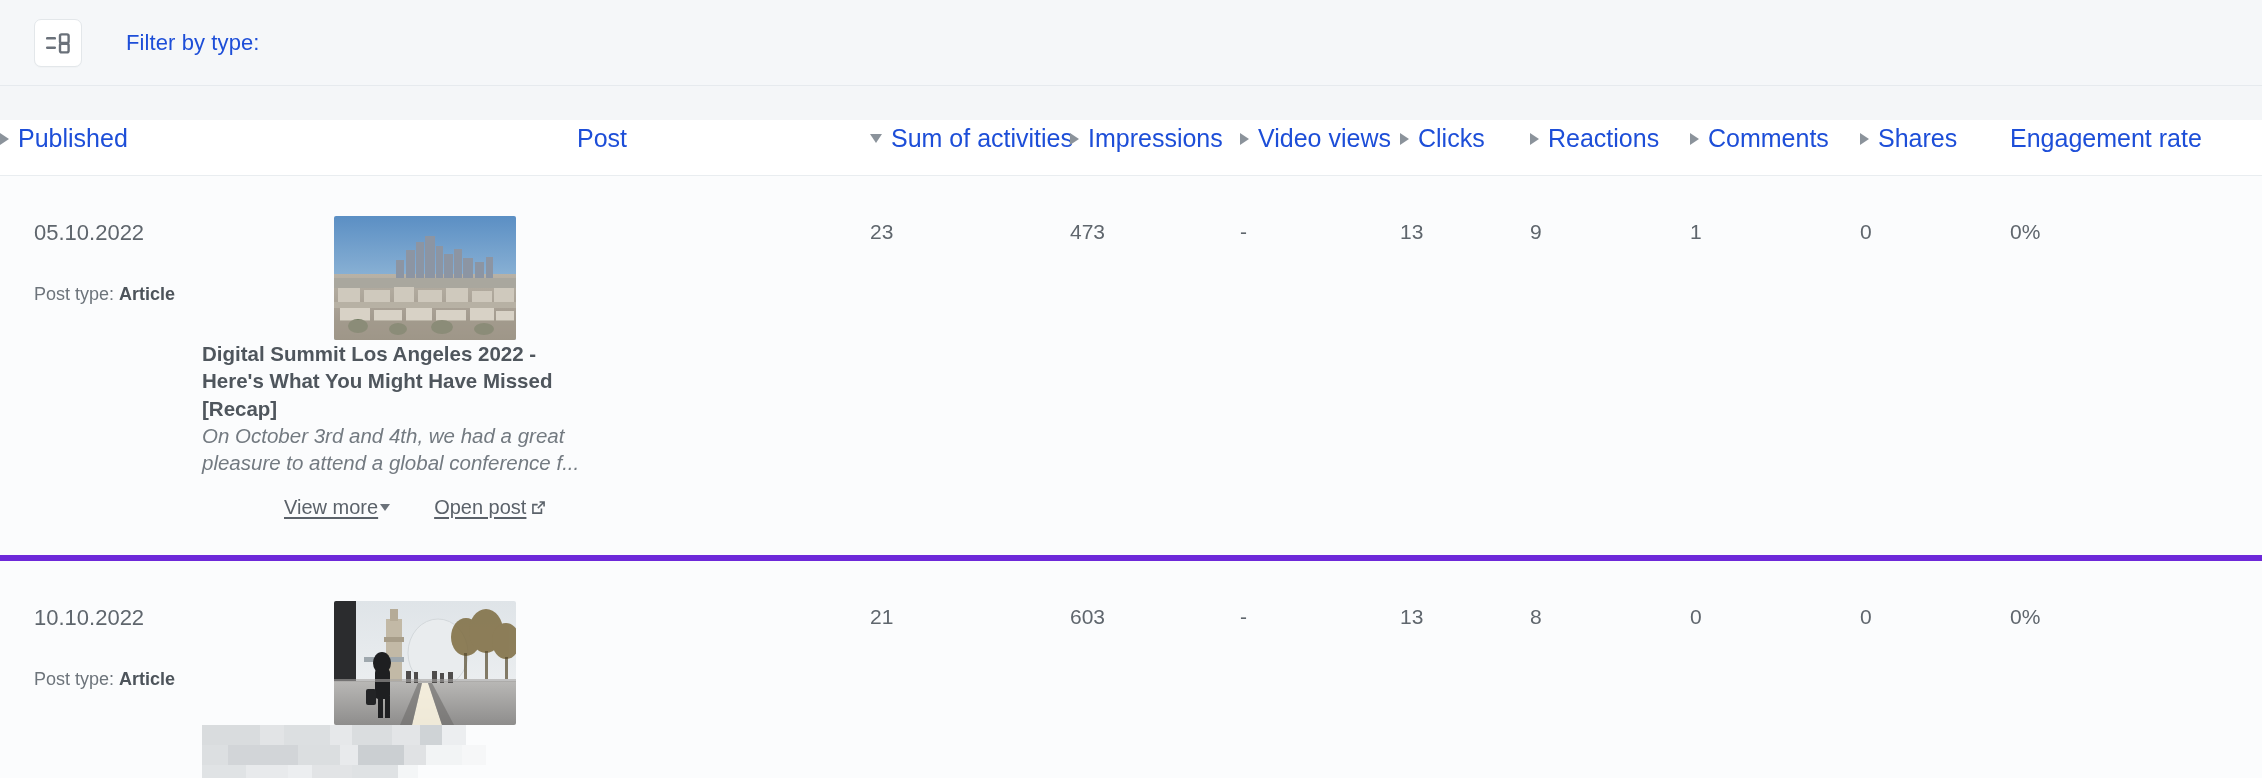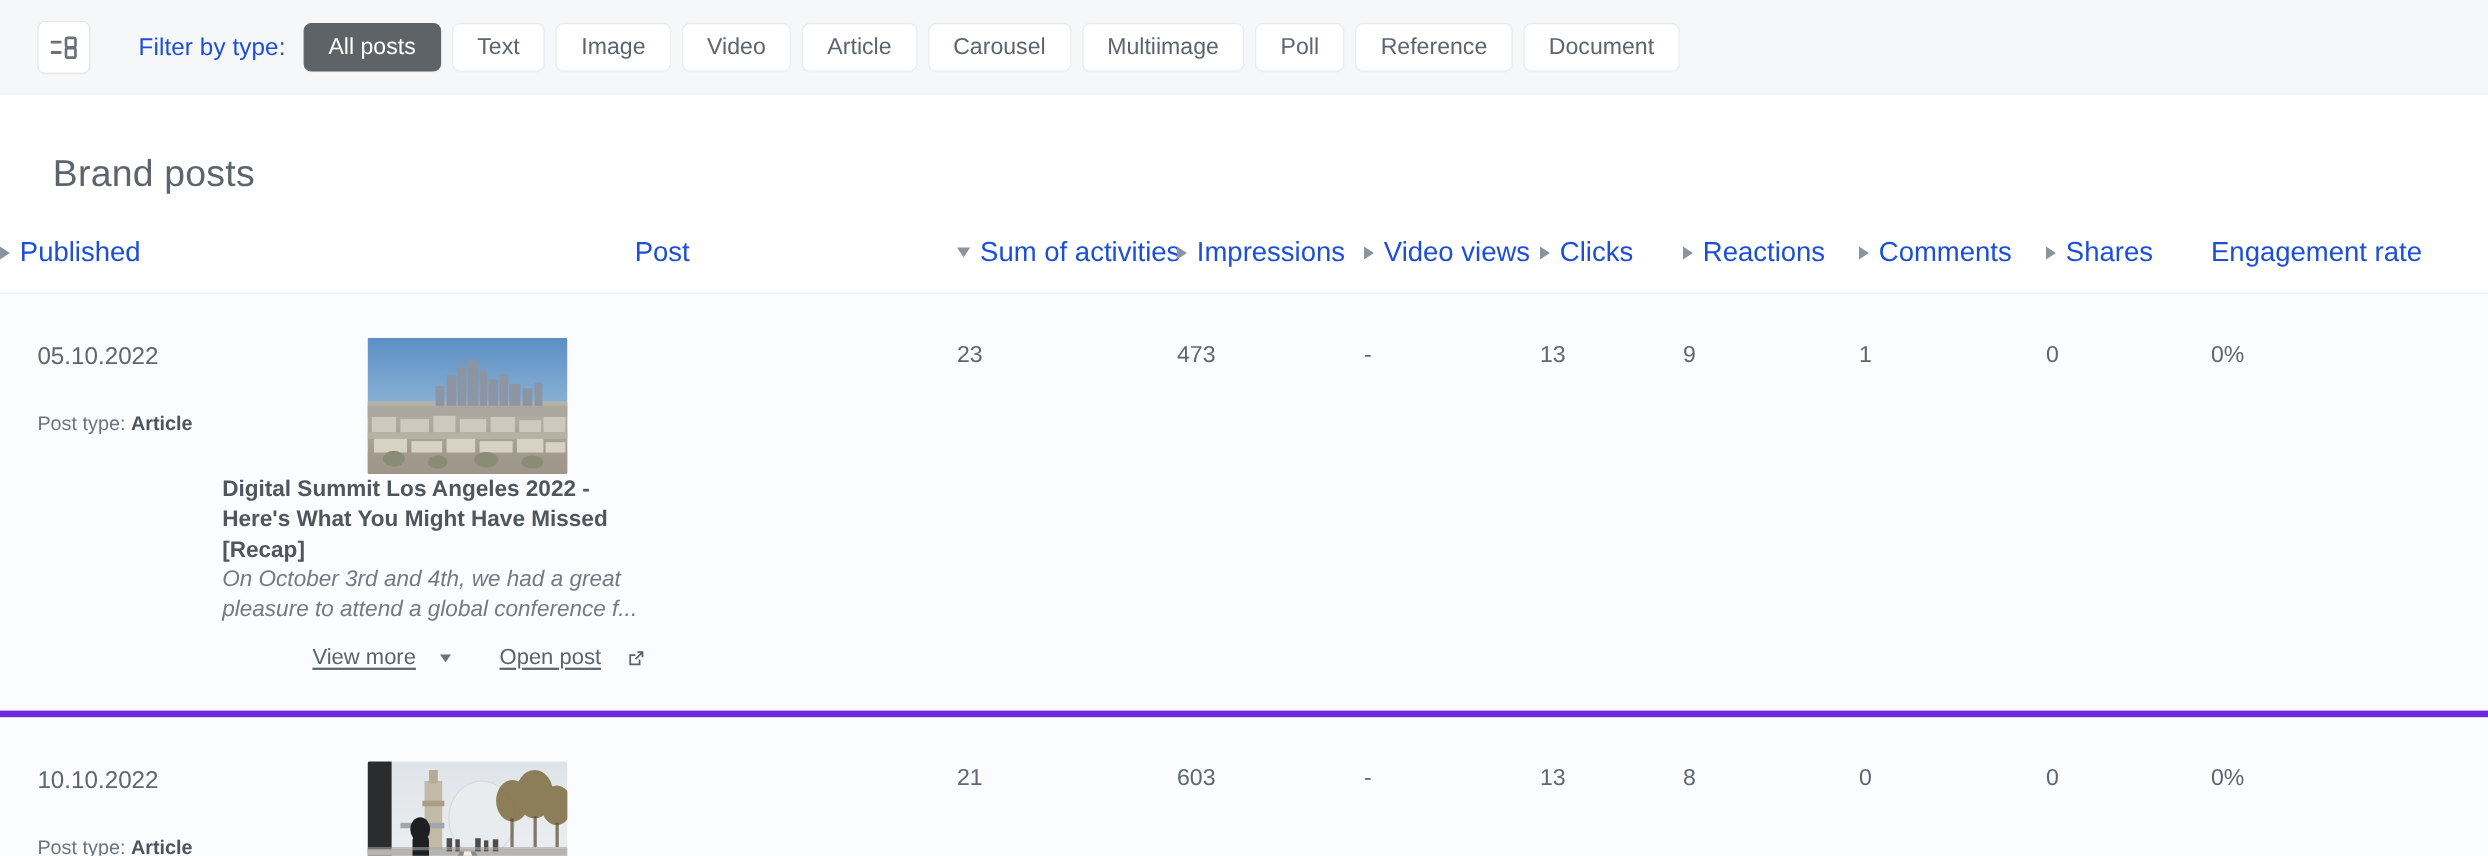--- a/index.html
+++ b/index.html
@@ -261,18 +261,6 @@
 
   <div class="filter-label">Filter by type:</div>
 
-  <div class="chips">
-    <div class="chip active">All posts</div>
-    <div class="chip">Text</div>
-    <div class="chip">Image</div>
-    <div class="chip">Video</div>
-    <div class="chip">Article</div>
-    <div class="chip">Carousel</div>
-    <div class="chip">Multiimage</div>
-    <div class="chip">Poll</div>
-    <div class="chip">Reference</div>
-    <div class="chip">Document</div>
-  </div>
 </div>
 
 <div class="card">

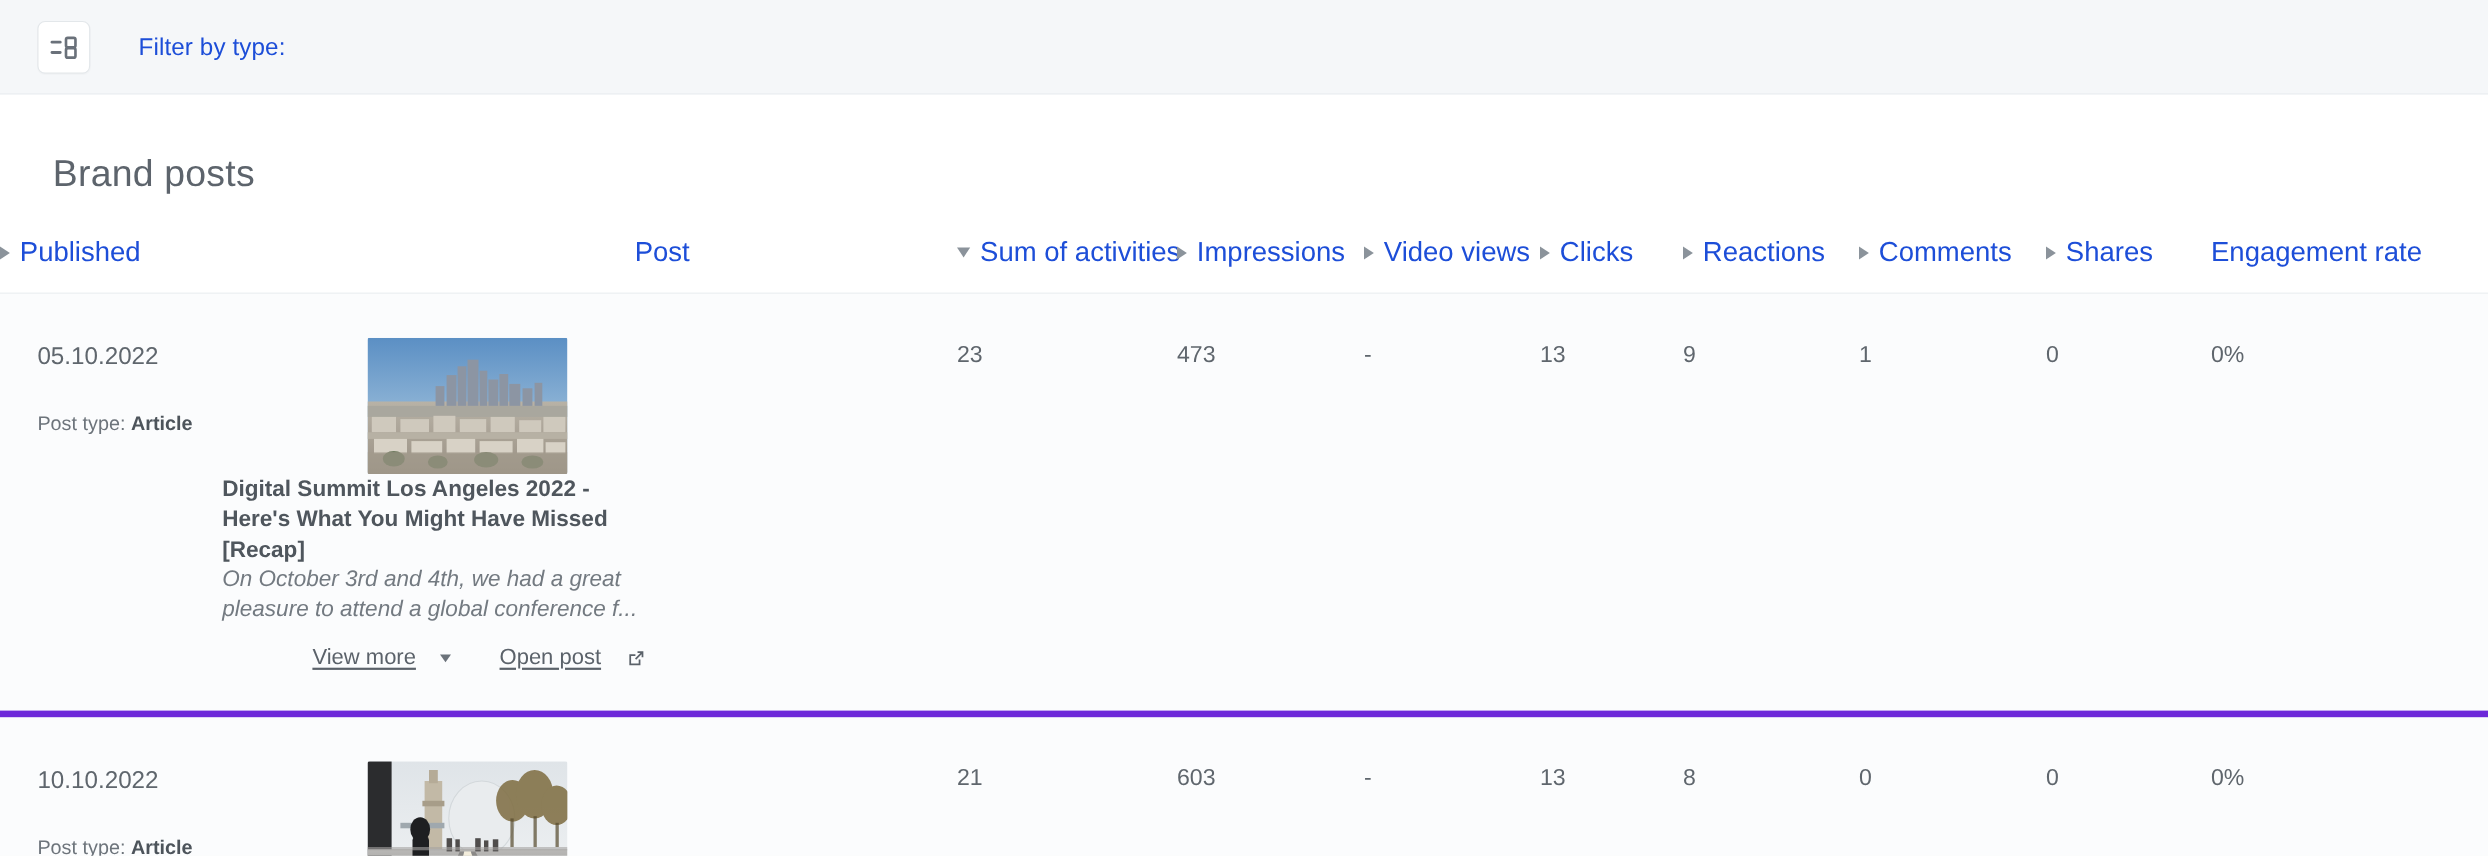--- a/index.html
+++ b/index.html
@@ -265,7 +265,6 @@
 
 <div class="card">
 
-  <div class="card-title">Brand posts</div>
 
   <table class="posts">
     <colgroup>

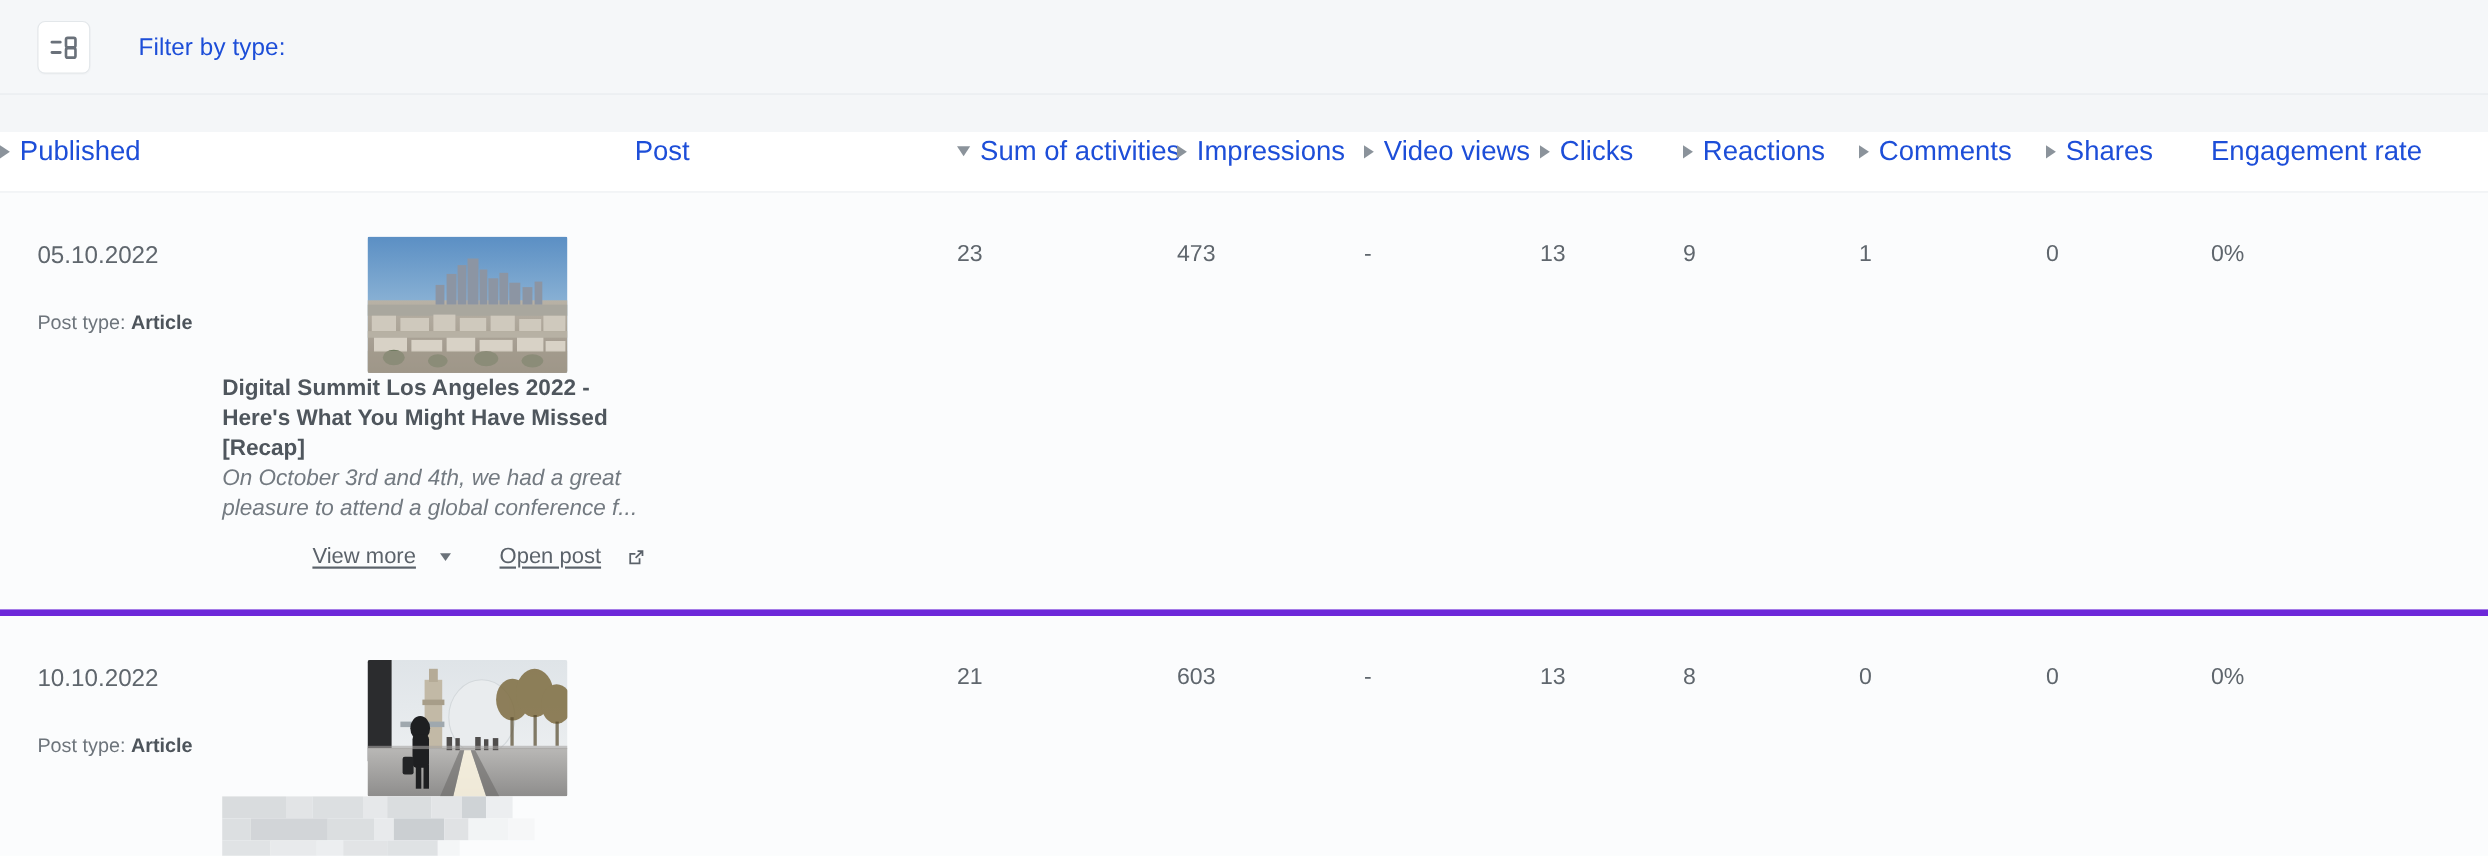--- a/index.html
+++ b/index.html
@@ -212,7 +212,7 @@
   .act {
     display: inline-flex;
     align-items: center;
-    gap: 20px;
+    gap: 0;
     font-size: 20px;
     color: #5b6views;
   }

